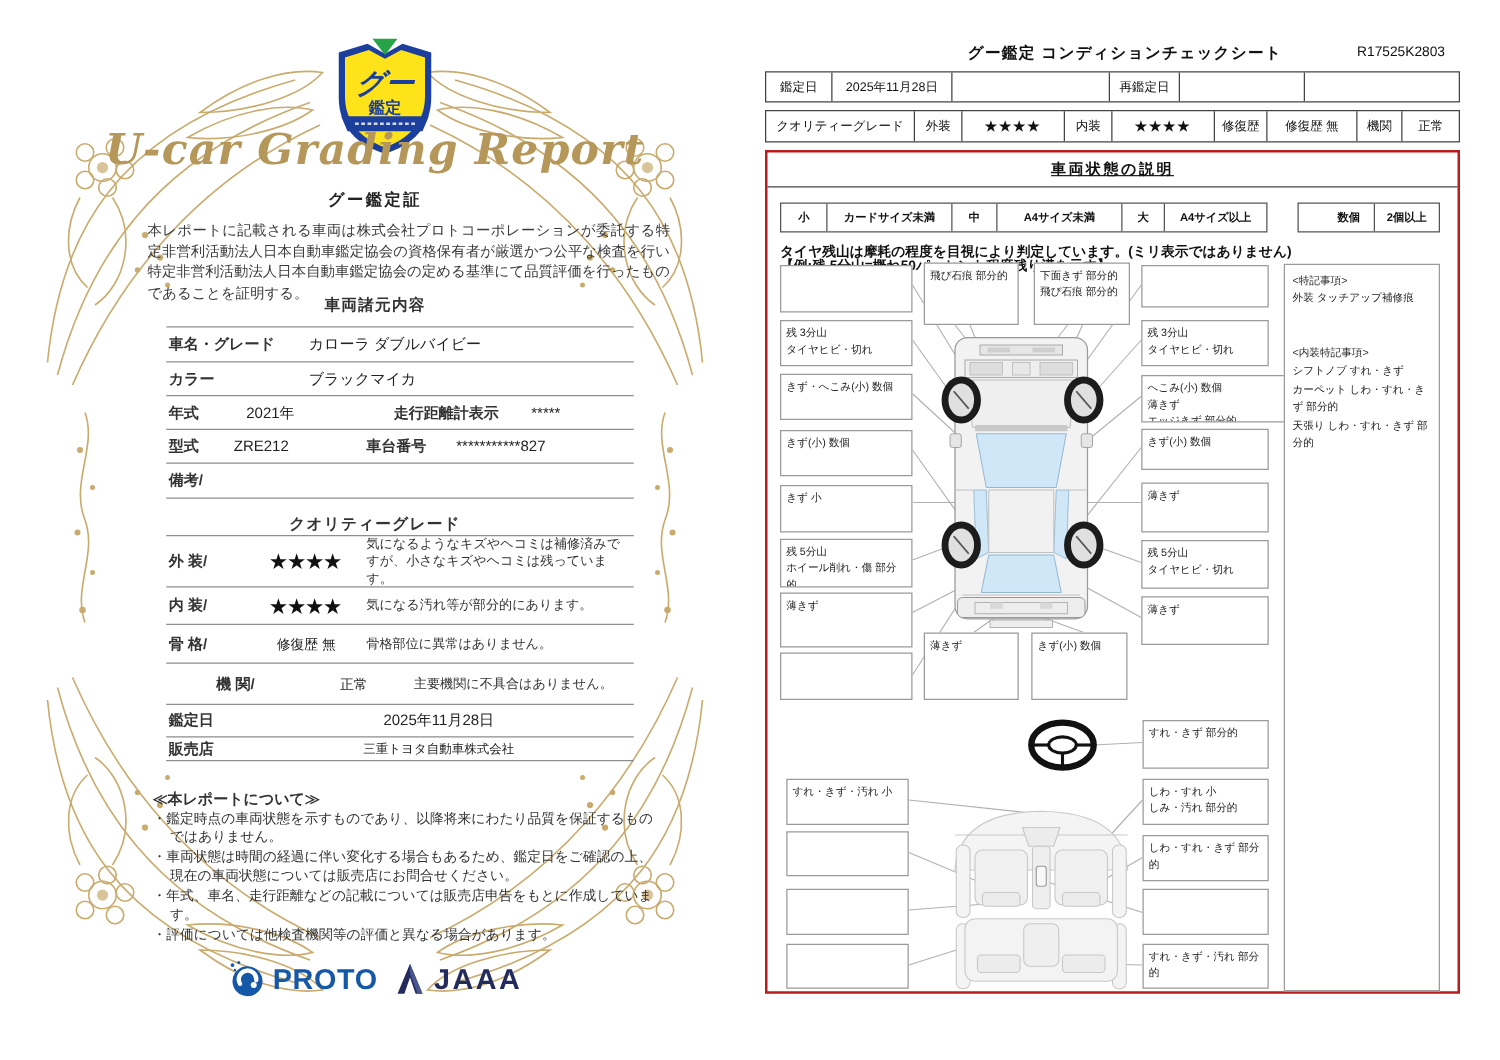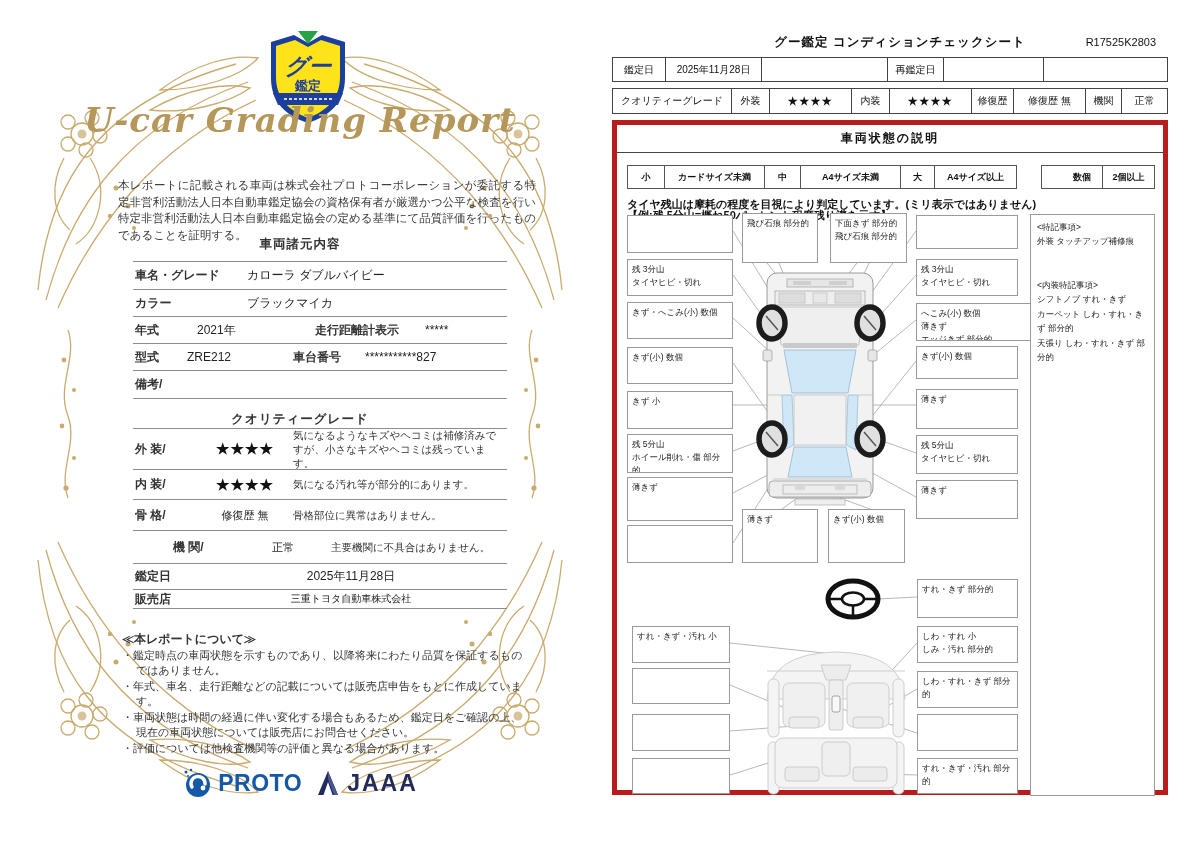--- a/index.html
+++ b/index.html
@@ -44,8 +44,8 @@
     border-left:1px solid #444;font-size:10px;color:#111;overflow:hidden;white-space:nowrap;}
   .tbl .cell:first-child{border-left:none;}
   .tbl .st{font-size:11px;font-weight:bold;letter-spacing:1.5px;}
-  .mainbox{position:absolute;left:12px;top:120px;width:556px;height:675px;border:5px solid #b91c1c;
-    box-sizing:border-box;background:#fff;}
+  .mainbox{position:absolute;left:12px;top:120px;width:556px;height:675px;border:2px solid #b91c1c;
+    box-sizing:border-box;background:#fff;text-decoration:underline;}
   .mainbox .mhead{height:27px;border-bottom:1px solid #444;display:flex;align-items:center;
     justify-content:center;font-size:12px;font-weight:bold;letter-spacing:2px;color:#111;}
   .mbody{position:relative;width:100%;height:646px;}

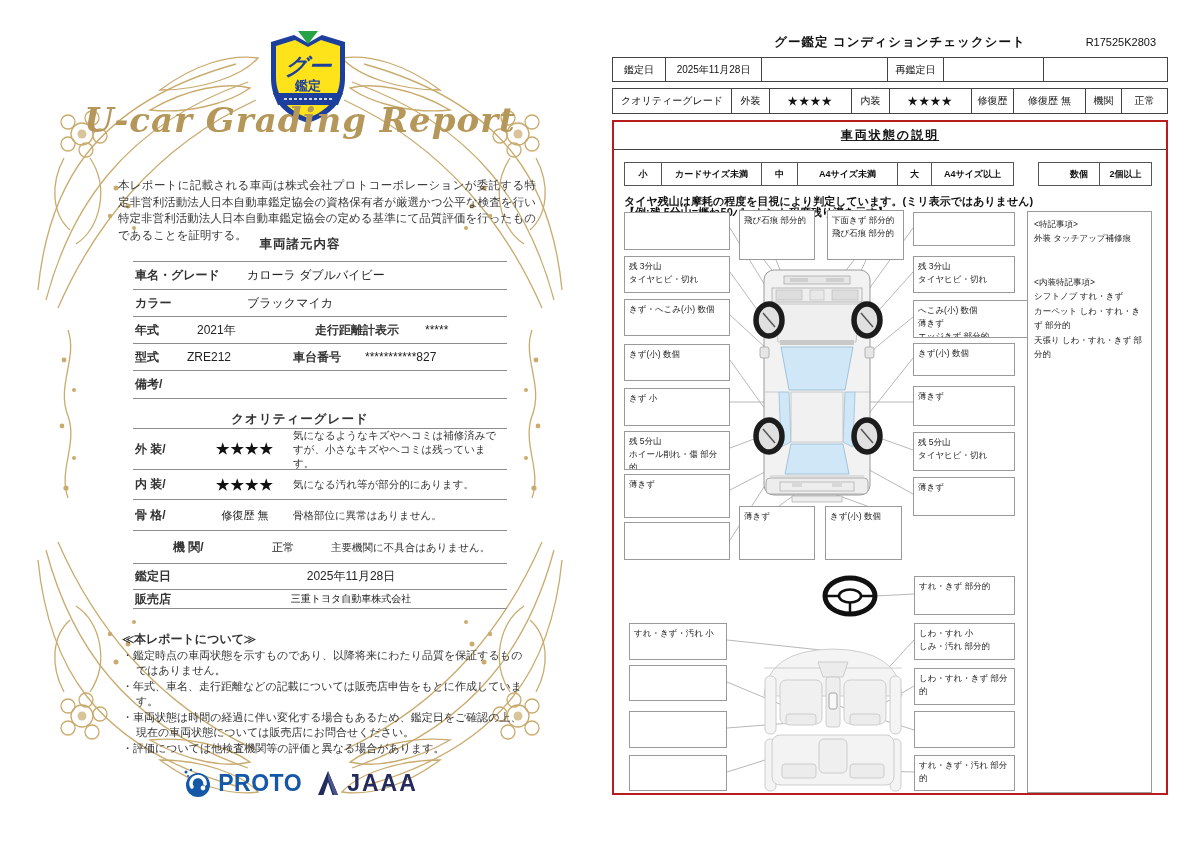--- a/index.html
+++ b/index.html
@@ -117,6 +117,7 @@
     </svg>
 
     <div class="cert-title">U-car Grading Report</div>
+    <div class="cert-seal">グー鑑定証</div>
     <div class="cert-intro">本レポートに記載される車両は株式会社プロトコーポレーションが委託する特定非営利活動法人日本自動車鑑定協会の資格保有者が厳選かつ公平な検査を行い特定非営利活動法人日本自動車鑑定協会の定める基準にて品質評価を行ったものであることを証明する。</div>
 
     <div class="sec-head" style="top:236px;">車両諸元内容</div>

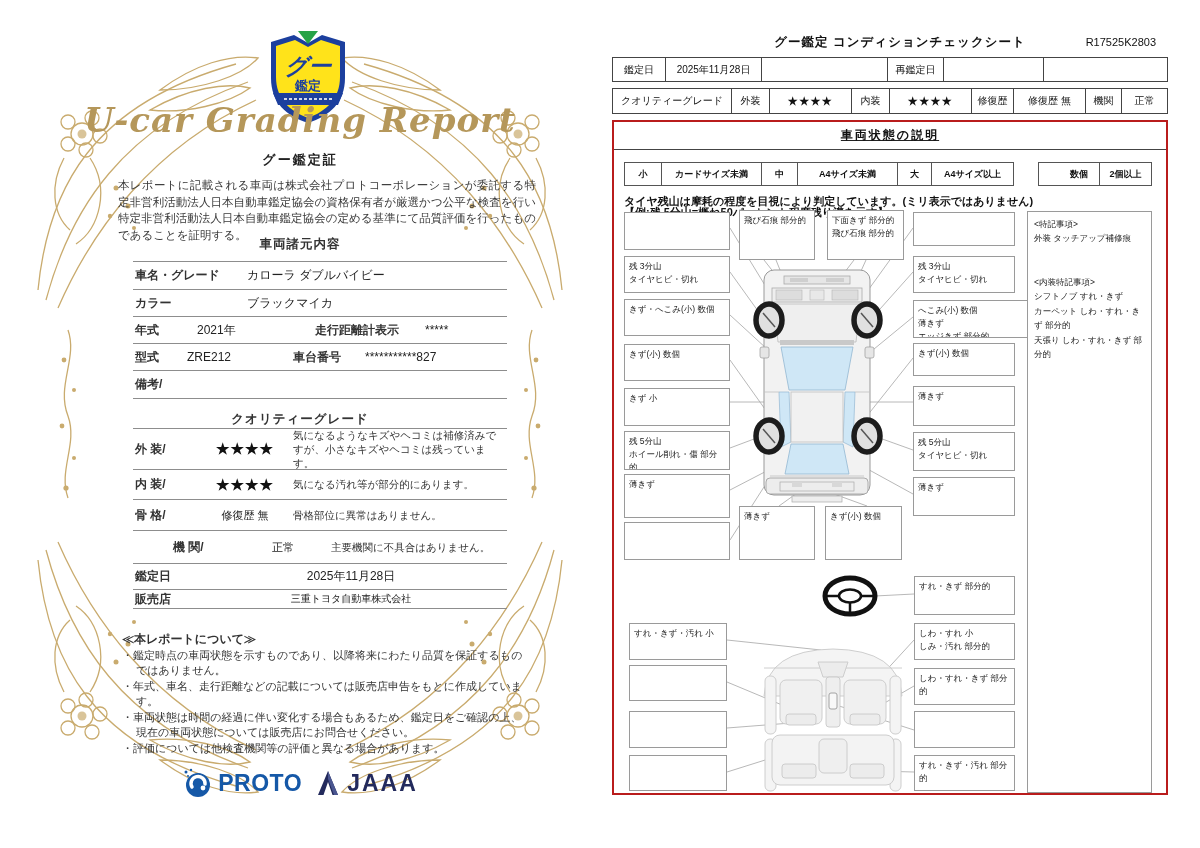--- a/index.html
+++ b/index.html
@@ -184,8 +184,8 @@
     <div class="about">
       <div class="hd">≪本レポートについて≫</div>
       <div class="li">・鑑定時点の車両状態を示すものであり、以降将来にわたり品質を保証するものではありません。</div>
+      <div class="li">・車両状態は時間の経過に伴い変化する場合もあるため、鑑定日をご確認の上、現在の車両状態については販売店にお問合せください。</div>
       <div class="li">・年式、車名、走行距離などの記載については販売店申告をもとに作成しています。</div>
-      <div class="li">・車両状態は時間の経過に伴い変化する場合もあるため、鑑定日をご確認の上、現在の車両状態については販売店にお問合せください。</div>
       <div class="li">・評価については他検査機関等の評価と異なる場合があります。</div>
     </div>
 

